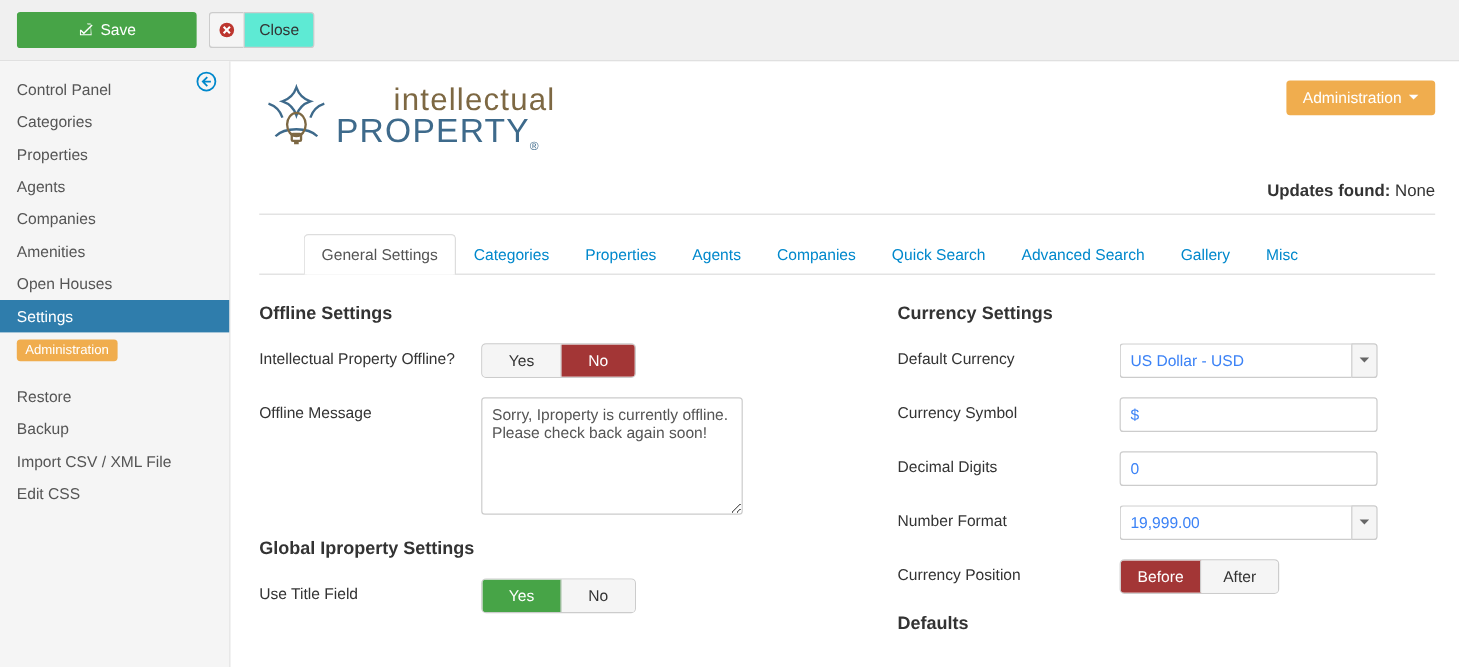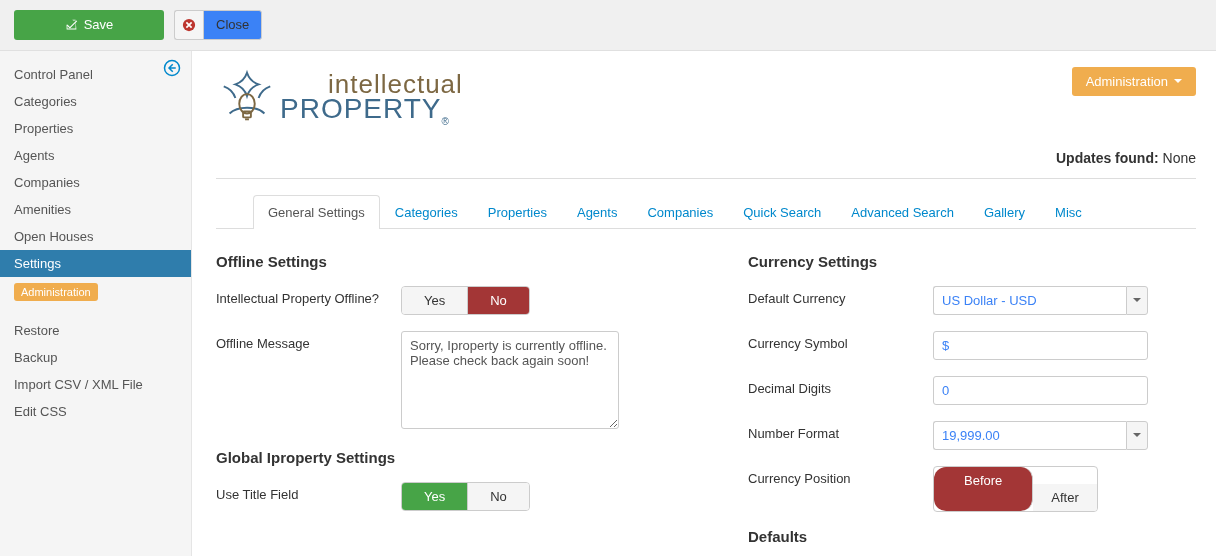--- a/index.html
+++ b/index.html
@@ -48,7 +48,7 @@
   align-items: center;
 }
 .btn-group .btn-close {
-  background: #3b82f6;
+  background: #5eead4;
   color: #333;
   border: 1px solid #ccc;
   border-radius: 0 3px 3px 0;

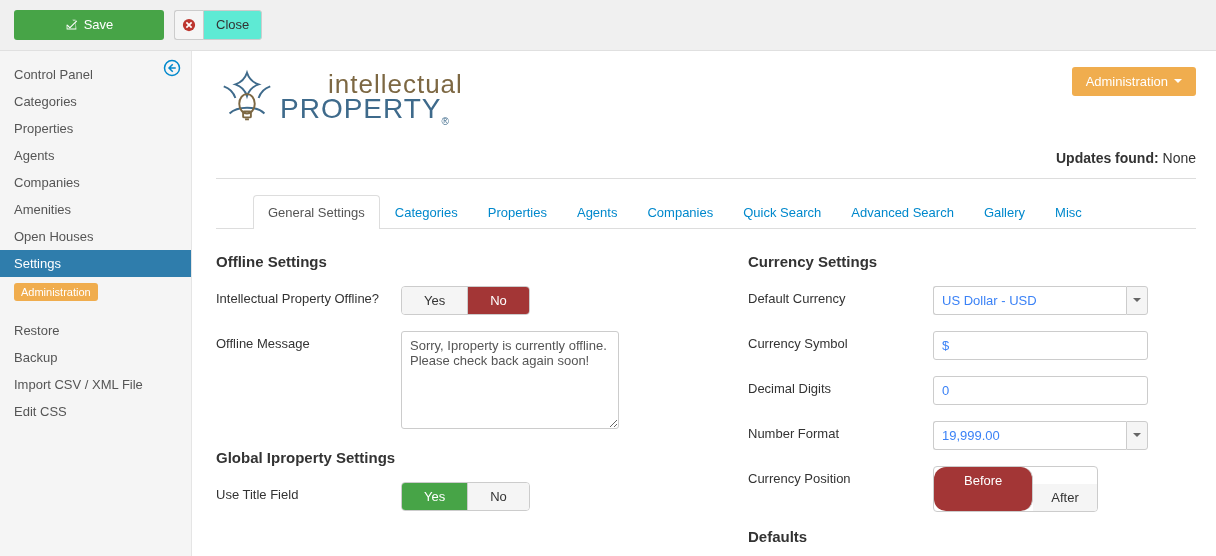--- a/index.html
+++ b/index.html
@@ -416,7 +416,7 @@
         <div class="form-row">
           <label>Currency Position</label>
           <div class="radio-grp">
-            <div class="opt sel-red" style="padding:6px 30px;border-radius:12px;">Before</div>
+            <div class="opt sel-red" style="padding:6px 14px;">Before</div>
             <div class="opt" style="padding:6px 18px;margin-top:17px;">After</div>
           </div>
         </div>

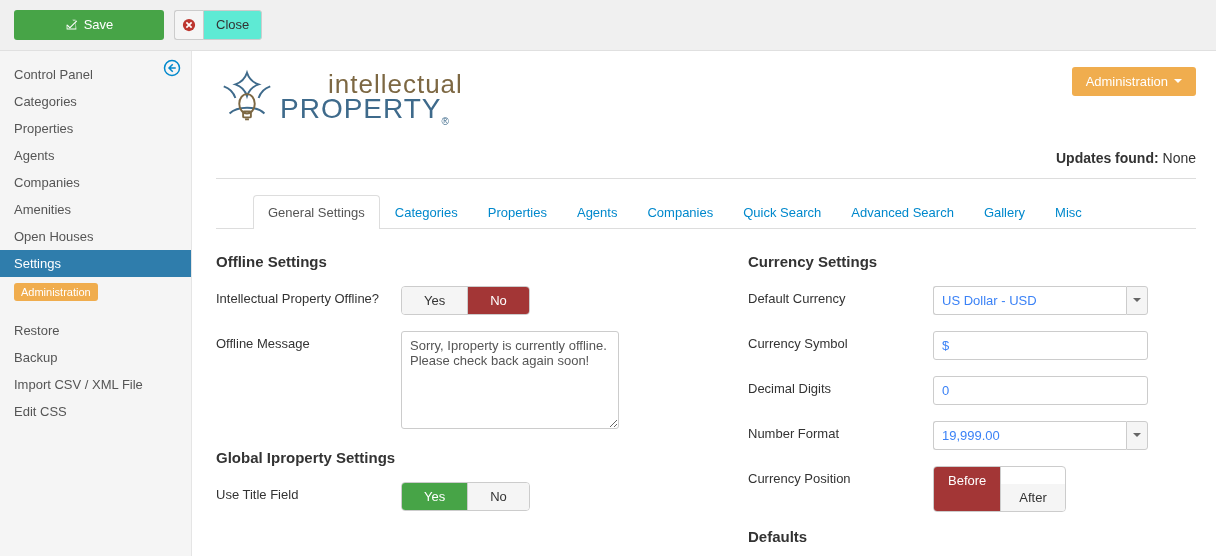--- a/index.html
+++ b/index.html
@@ -417,7 +417,7 @@
           <label>Currency Position</label>
           <div class="radio-grp">
             <div class="opt sel-red" style="padding:6px 14px;">Before</div>
-            <div class="opt" style="padding:6px 18px;margin-top:17px;">After</div>
+            <div class="opt" style="padding:6px 18px;">After</div>
           </div>
         </div>
         <h3 class="section" style="margin-top:12px;">Defaults</h3>

